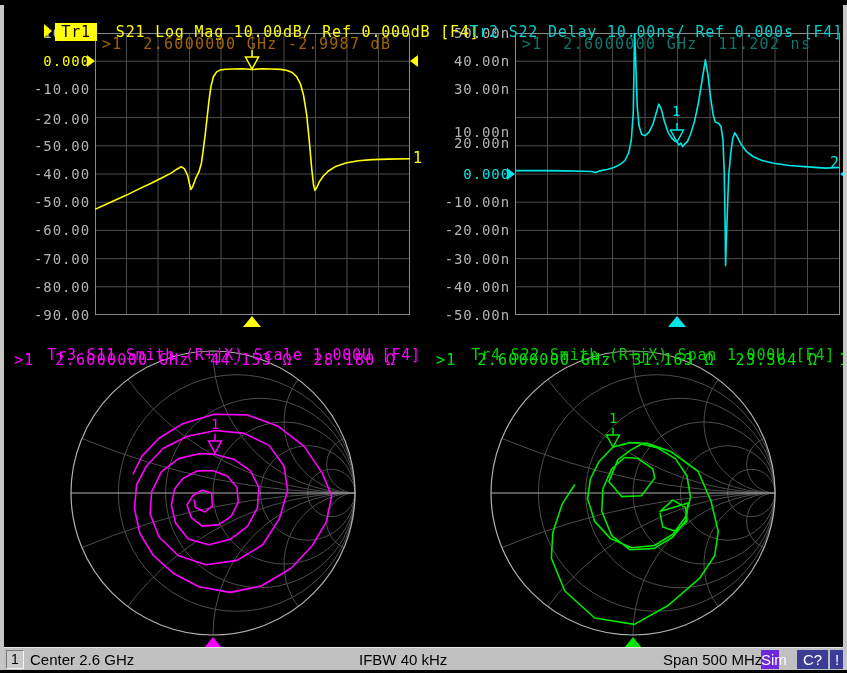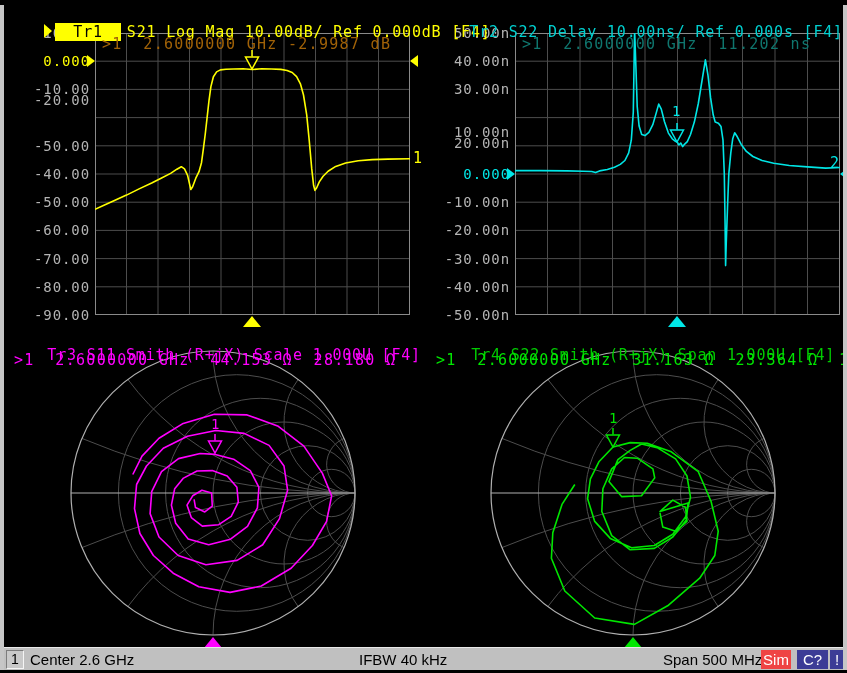--- a/index.html
+++ b/index.html
@@ -15,7 +15,7 @@
   .ylab{position:absolute;right:0;font-size:14px;letter-spacing:0.9px;color:#b4b4b4;line-height:16px;}
   .yaxis{position:absolute;width:72px;height:282px;z-index:5;}
 
-  .trace-badge{display:inline-block;background:currentColor;padding:0 18px;margin-right:6px;}
+  .trace-badge{display:inline-block;background:currentColor;padding:0 6px;margin-right:19px;}
   .trace-badge span{color:#000;}
   .active-arrow{display:inline-block;width:0;height:0;border-left:8px solid;border-top:7px solid transparent;
                 border-bottom:7px solid transparent;margin-right:3px;vertical-align:-1px;}

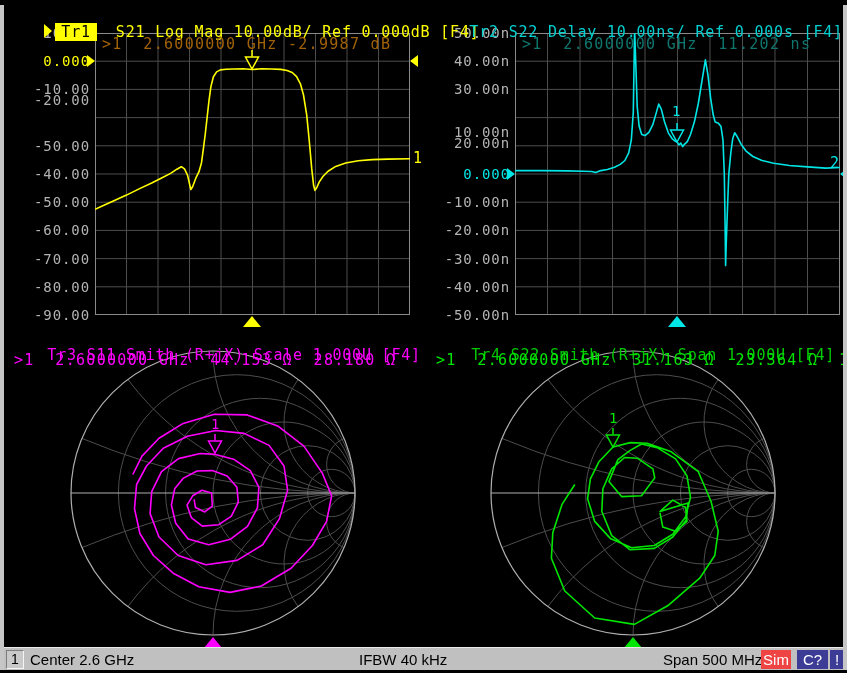--- a/index.html
+++ b/index.html
@@ -63,7 +63,7 @@
       <div class="ylab" style="top: -8px;">10.00</div>
       <div class="ylab" style="top: 20.2px; color: rgb(255, 255, 0);">0.000</div>
       <div class="ylab" style="top: 48.4px;">-10.00</div>
-      <div class="ylab" style="top: 59px; margin-left: 12px;">-20.00</div>
+      <div class="ylab" style="top: 78px; margin-left: 12px;">-20.00</div>
       <div class="ylab" style="top: 104.8px;">-50.00</div>
       <div class="ylab" style="top: 133px;">-40.00</div>
       <div class="ylab" style="top: 161.2px;">-50.00</div>

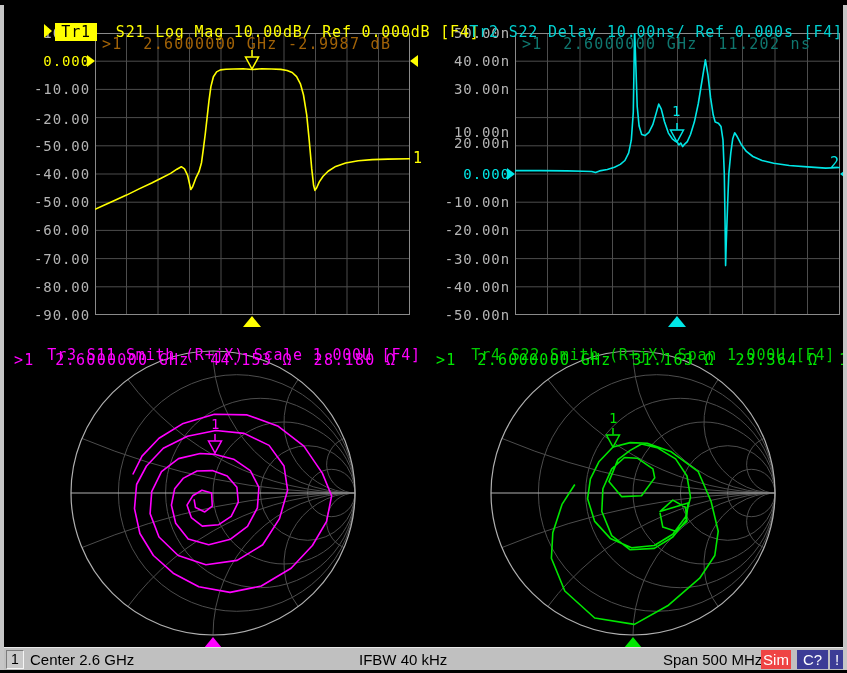--- a/index.html
+++ b/index.html
@@ -228,7 +228,7 @@
     <span class="stxt" style="left:26px;">Center 2.6 GHz</span>
     <span class="stxt" style="left:355px;">IFBW 40 kHz</span>
     <span class="stxt" style="left:659px;">Span 500 MHz</span>
-    <span class="badge" style="left: 757px; width: 30px; background: #ef4444;">Sim</span>
+    <span class="badge" style="left: 757px; width: 18px; background: #6d28d9;">Sim</span>
     <span class="badge" style="left: 793px; width: 31px; background: rgb(60, 60, 150);">C?</span>
     <span class="badge" style="left: 826px; width: 14px; background: rgb(60, 60, 150);">!</span>
   </div>

